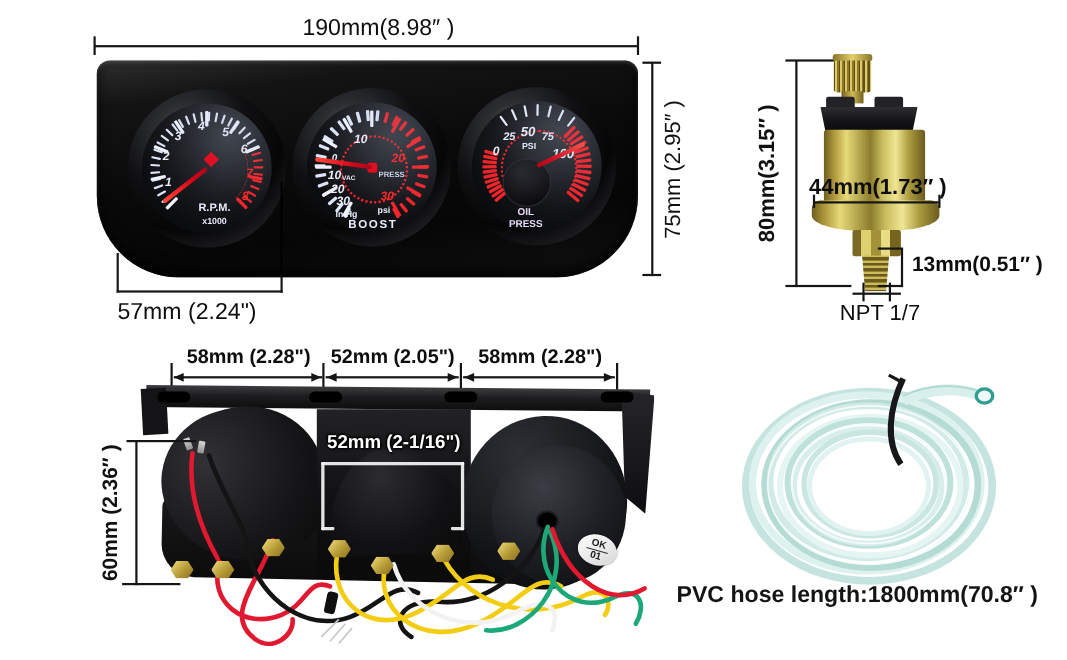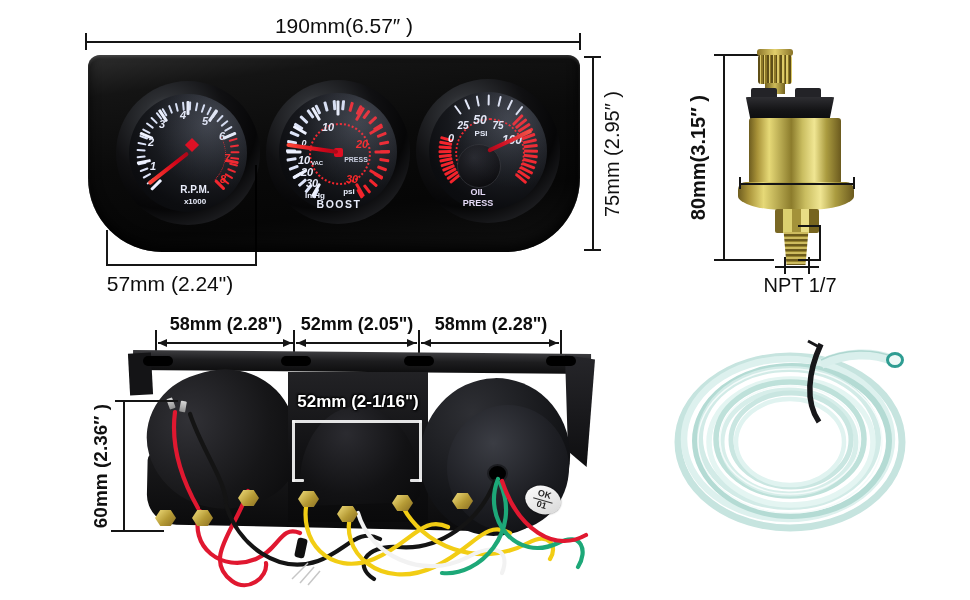--- a/index.html
+++ b/index.html
@@ -72,7 +72,7 @@
 <div class="canvas">
 
   <div class="sec">
-    <div class="dlab f21" style="left:244px;top:14px;width:200px;">190mm(6.57″ )</div>
+    <div class="dlab f21" style="left:244px;top:14px;width:200px;">190mm(8.98″ )</div>
     <div class="dl" style="left:86px;top:41px;width:494px;height:2px;"></div>
     <div class="dl" style="left:85px;top:33px;width:2px;height:17px;"></div>
     <div class="dl" style="left:579px;top:33px;width:2px;height:17px;"></div>

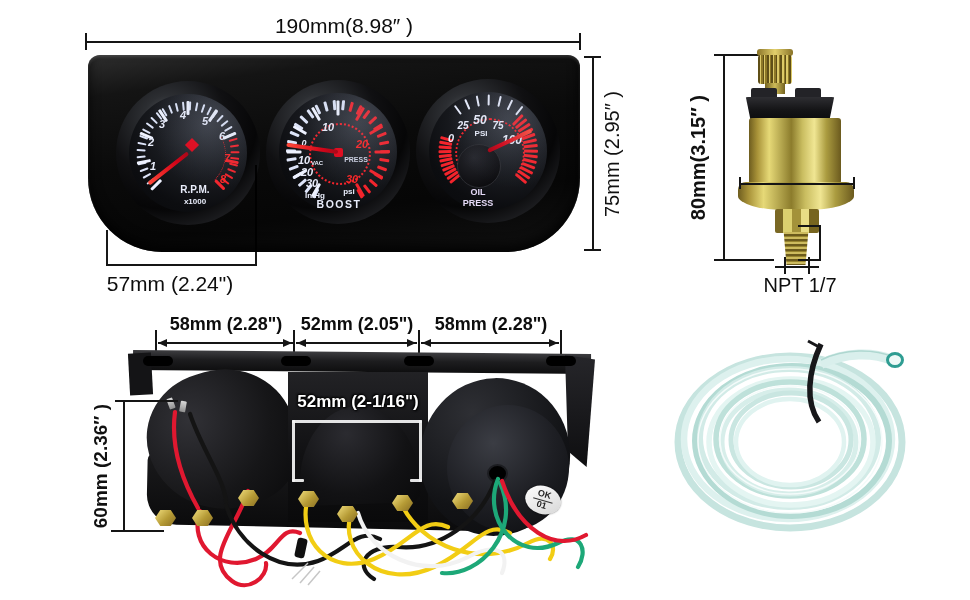--- a/index.html
+++ b/index.html
@@ -292,6 +292,7 @@
     <div style="position:absolute;left:775px;top:209px;width:44px;height:24px;background:linear-gradient(90deg,#7a6824 0 18%,#dcd06f 18% 38%,#a3923a 38% 58%,#e8dd85 58% 78%,#77651f 78% 100%);border-radius:2px;"></div>
     <div class="threads" style="position:absolute;left:782px;top:232px;width:28px;height:33px;"></div>
 
+    <div class="dlab f20b" style="left:722px;top:159px;width:152px;">44mm(1.73″ )</div>
     <div class="dl" style="left:740px;top:183px;width:114px;height:2px;"></div>
     <div class="dl" style="left:739px;top:177px;width:2px;height:12px;"></div>
     <div class="dl" style="left:853px;top:177px;width:2px;height:12px;"></div>

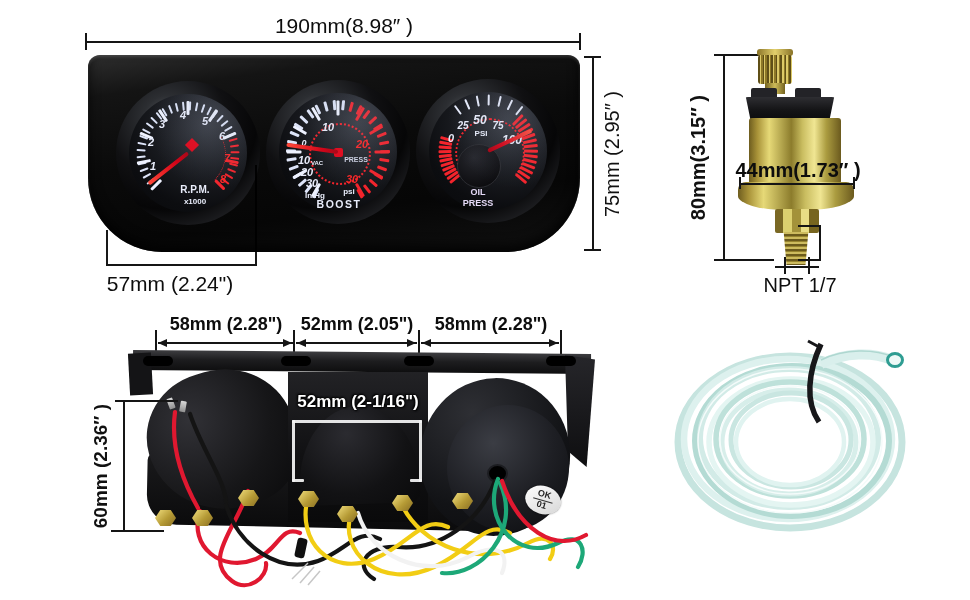--- a/index.html
+++ b/index.html
@@ -300,6 +300,7 @@
     <div class="dl" style="left:819px;top:226px;width:2px;height:35px;"></div>
     <div class="dl" style="left:798px;top:225px;width:23px;height:2px;"></div>
     <div class="dl" style="left:798px;top:259px;width:23px;height:2px;"></div>
+    <div class="dlab f19b" style="left:829px;top:231px;width:140px;text-align:left;">13mm(0.51″ )</div>
 
     <div class="dl" style="left:784px;top:257px;width:2px;height:17px;"></div>
     <div class="dl" style="left:808px;top:257px;width:2px;height:17px;"></div>

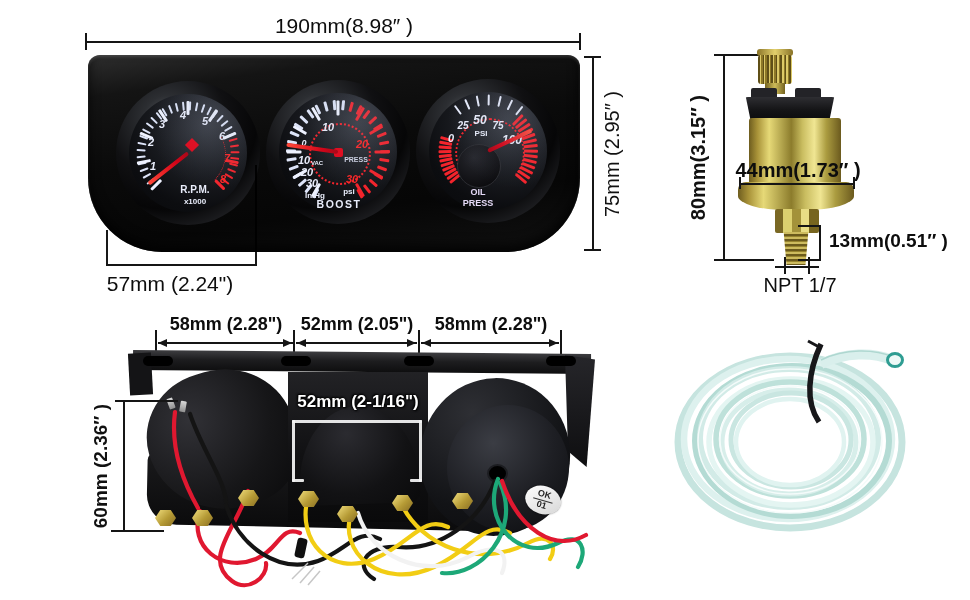--- a/index.html
+++ b/index.html
@@ -416,6 +416,7 @@
         <path d="M176,18 l-13,-7" stroke="#17171a" stroke-width="3"></path>
       </g>
     </svg>
+    <div class="caption">PVC hose length:1800mm(70.8″ )</div>
   </div>
 
 </div>

